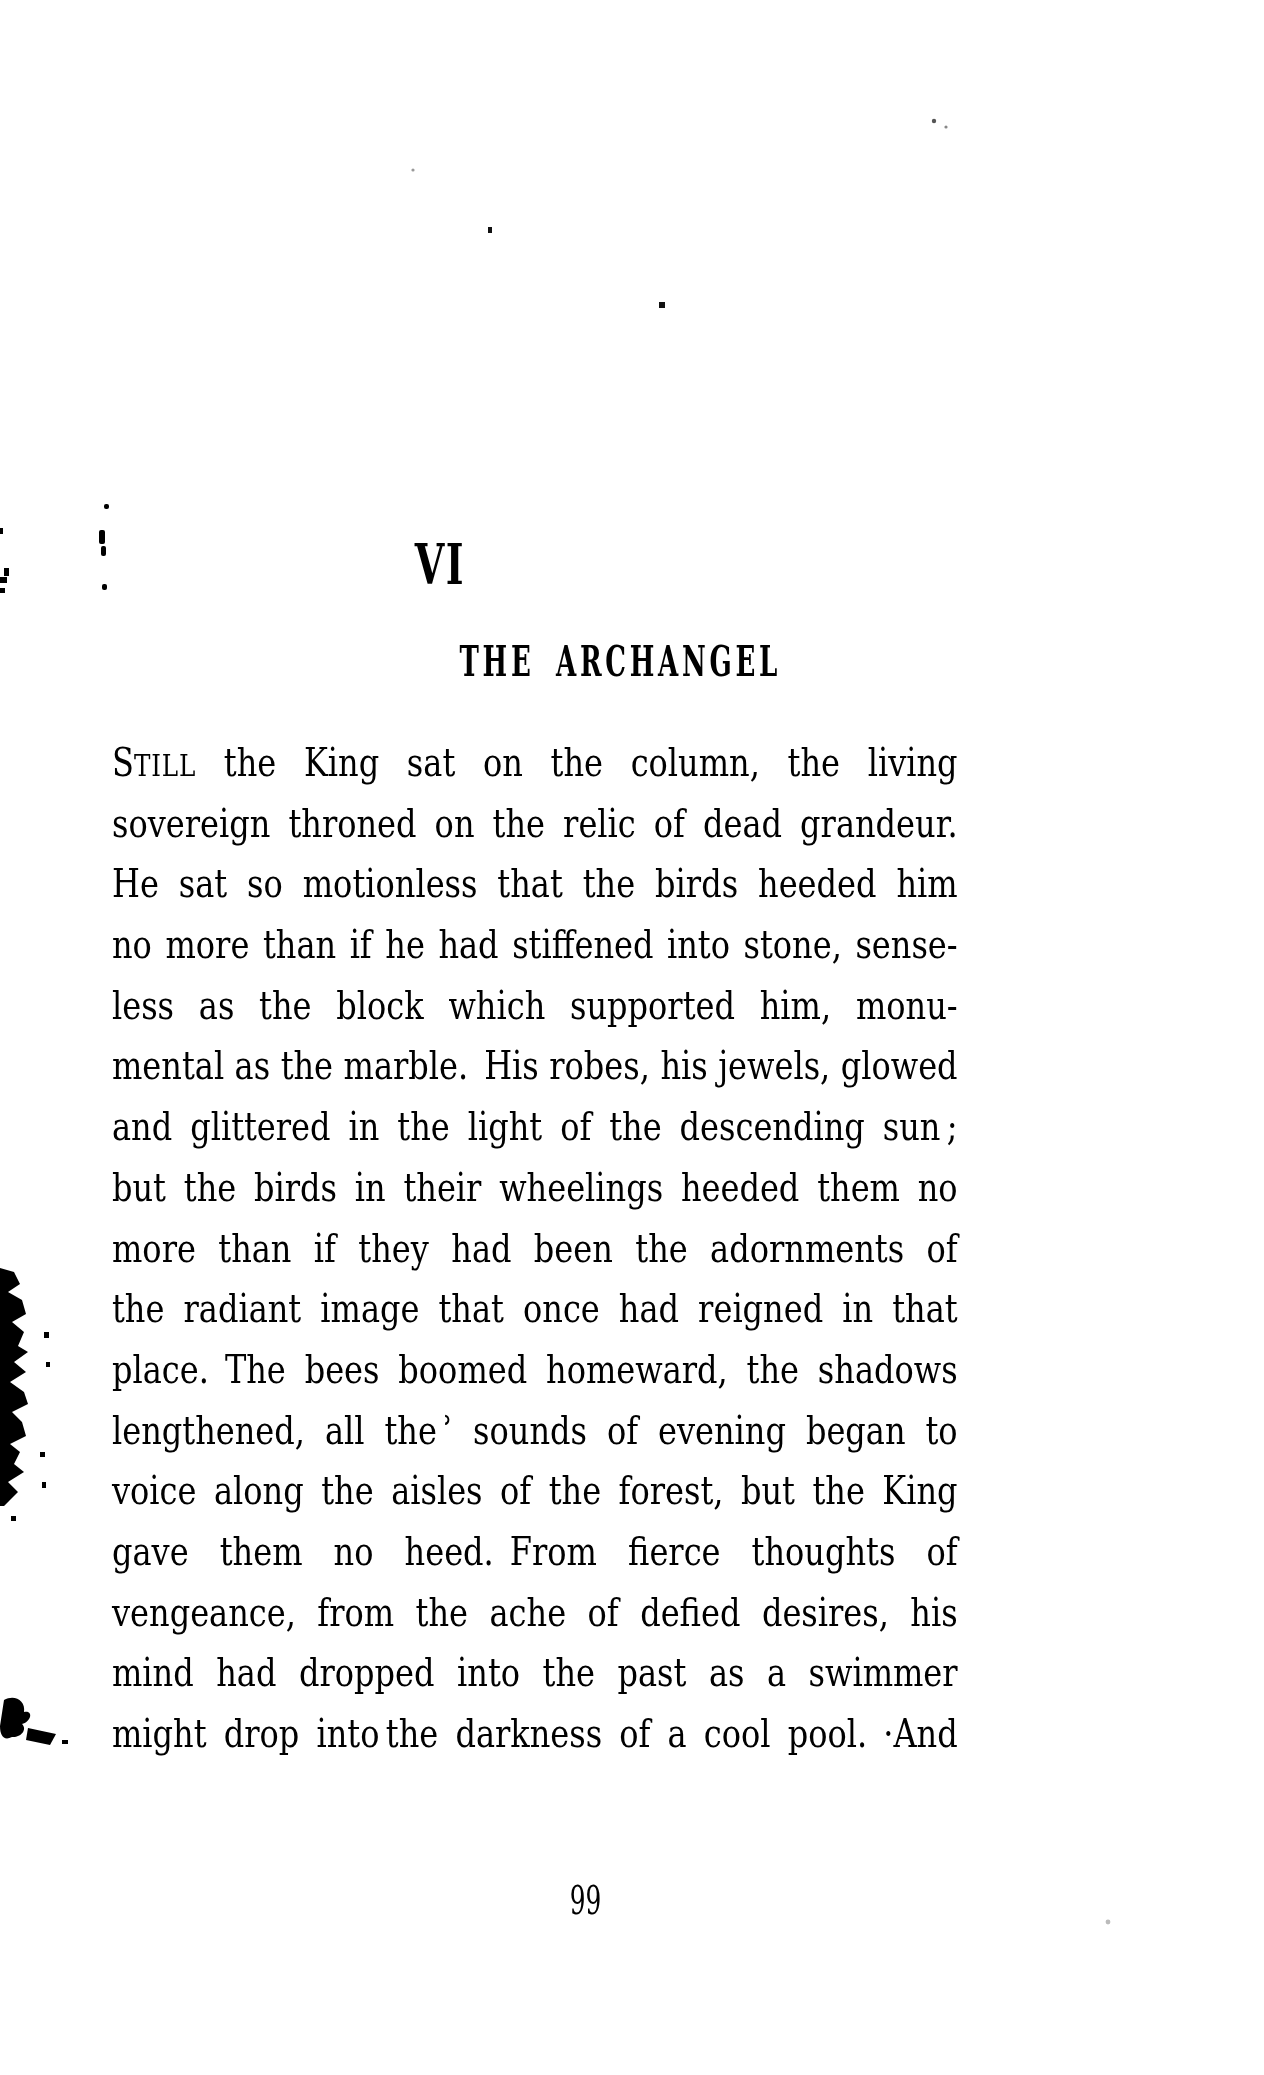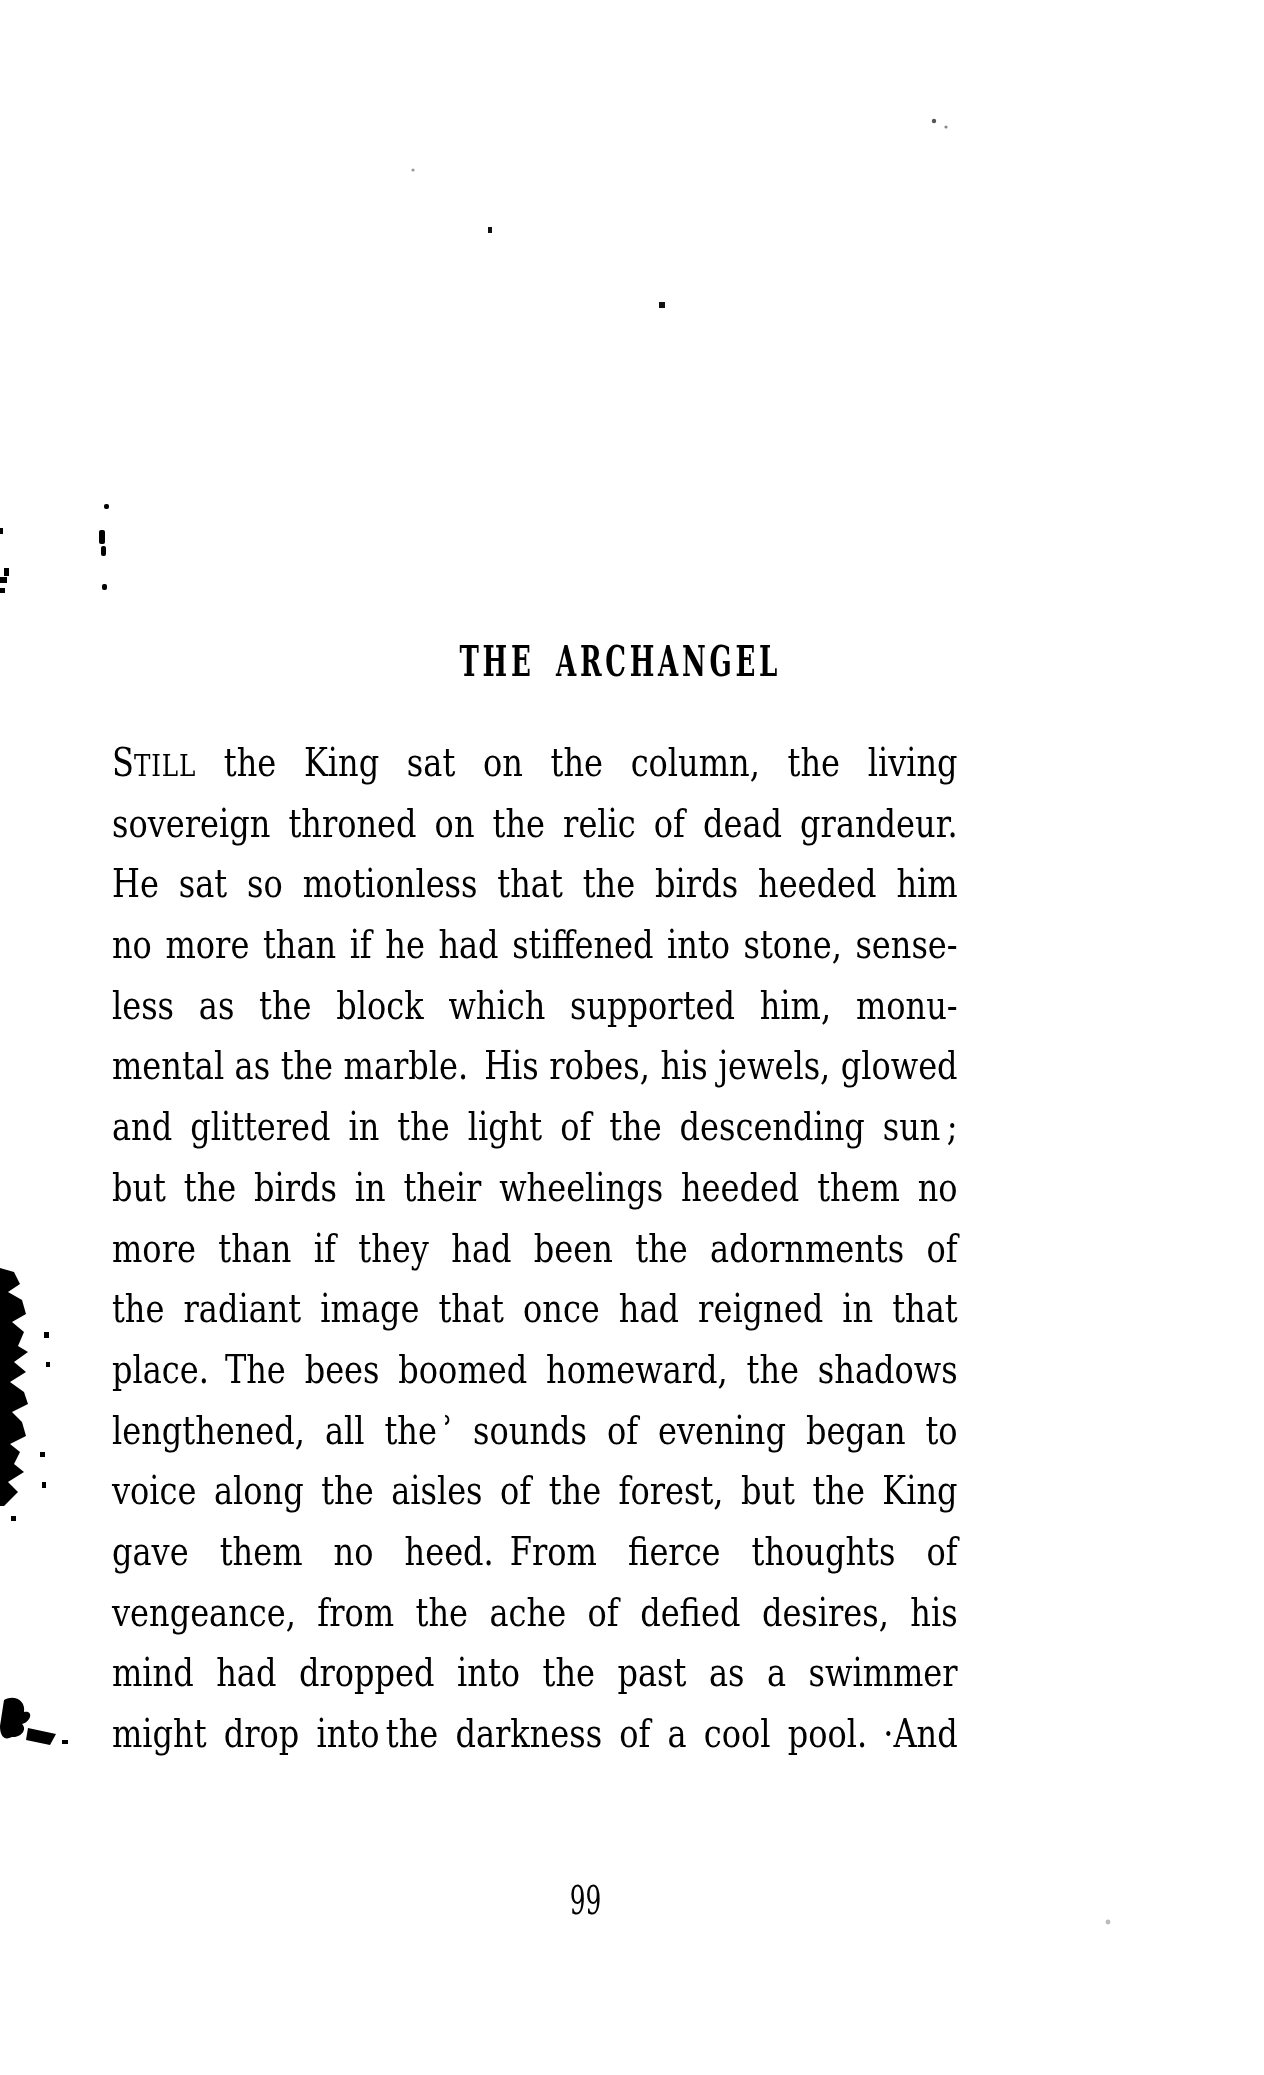--- a/index.html
+++ b/index.html
@@ -62,6 +62,9 @@
 
 <div class="page">
 
+  <div class="chapter-num-wrap">
+    <span class="chapter-num">VI</span>
+  </div>
 
   <div class="chapter-title-wrap">
     <span class="chapter-title">THE ARCHANGEL</span>

